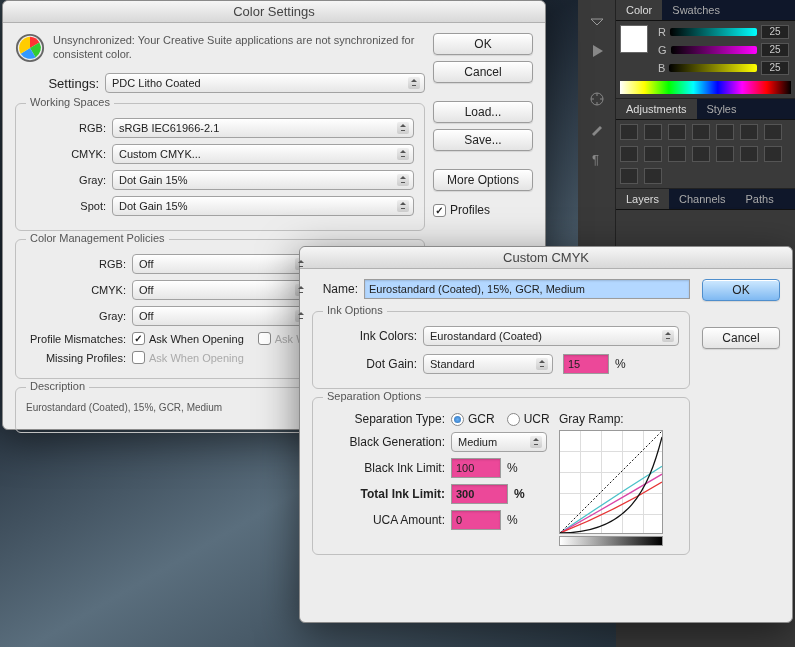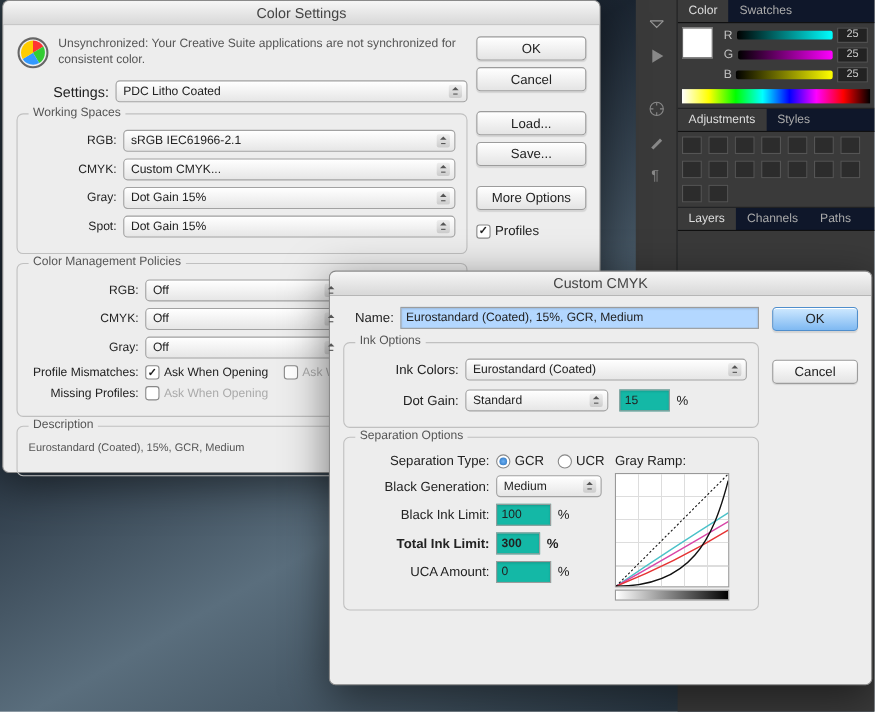--- a/index.html
+++ b/index.html
@@ -95,7 +95,7 @@
     box-shadow: 0 5px 0 -1px #555;
   }
   .txt-input {
-    height: 20px; background:#14b8a6; border: 1px solid #9c9c9c;
+    height: 20px; background:#ec4899; border: 1px solid #9c9c9c;
     padding: 0 4px; font-size: 11px; display:flex;align-items:center;
     box-shadow: inset 0 1px 2px rgba(0,0,0,.15);
   }

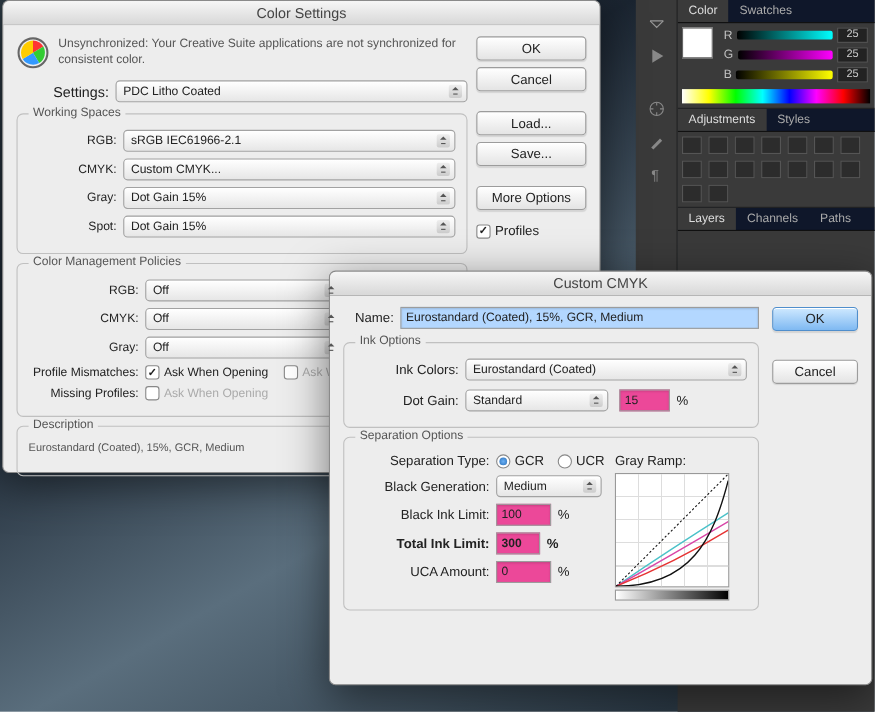--- a/index.html
+++ b/index.html
@@ -396,7 +396,7 @@
             </div>
             <div class="row" style="margin-top:6px;font-weight:bold;">
               <div class="lbl" style="width:128px;font-size:12px;">Total Ink Limit:</div>
-              <div class="txt-input" style="width:40px;">300</div>
+              <div class="txt-input" style="width:57px;">300</div>
               <div style="padding-left:6px;font-size:12px;">%</div>
             </div>
             <div class="row" style="margin-top:6px;">

